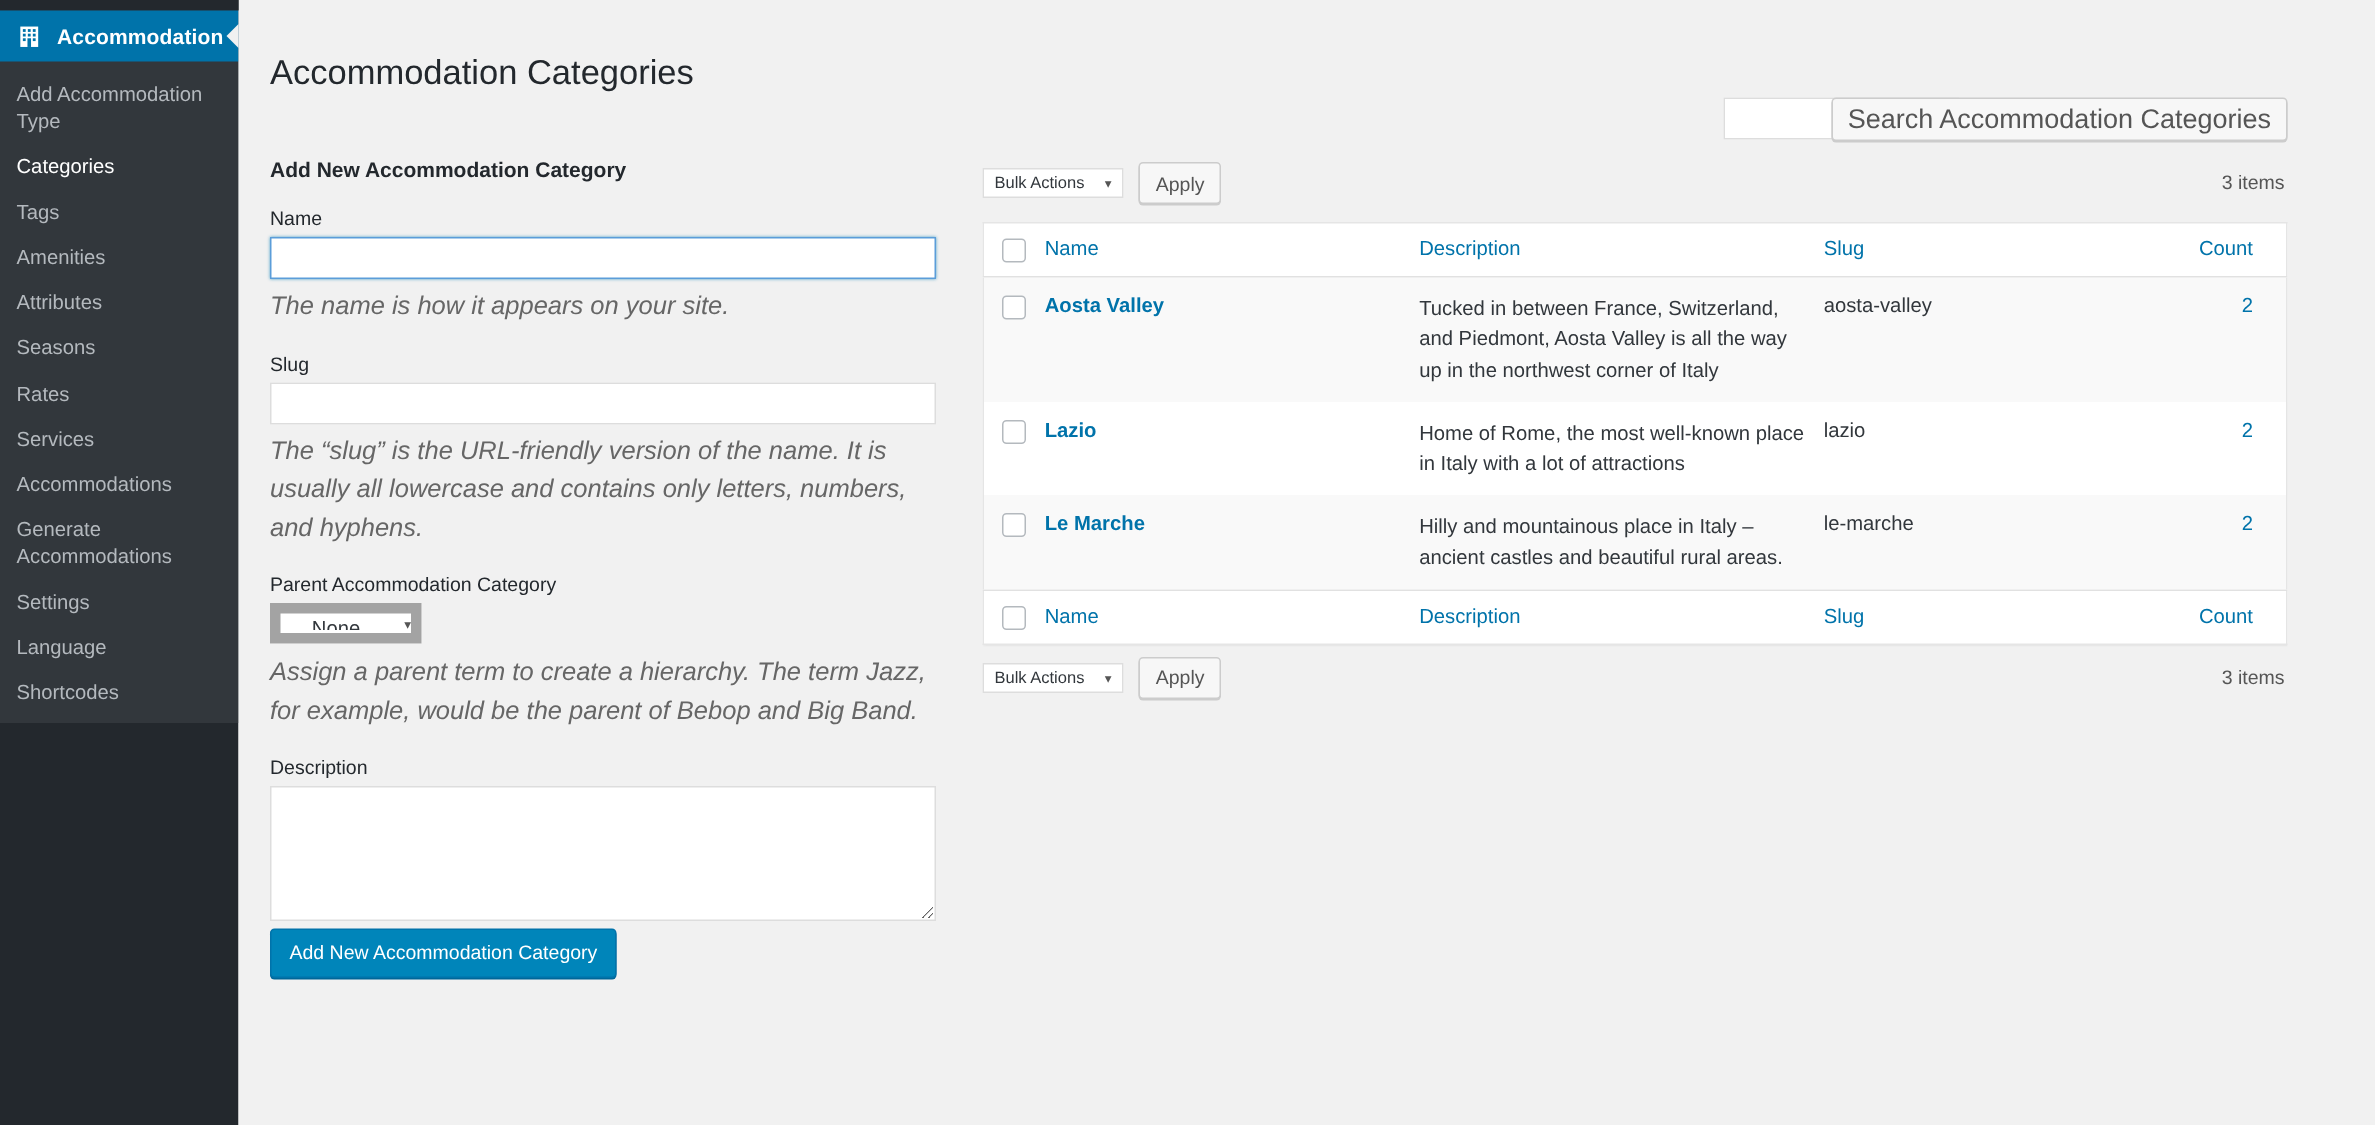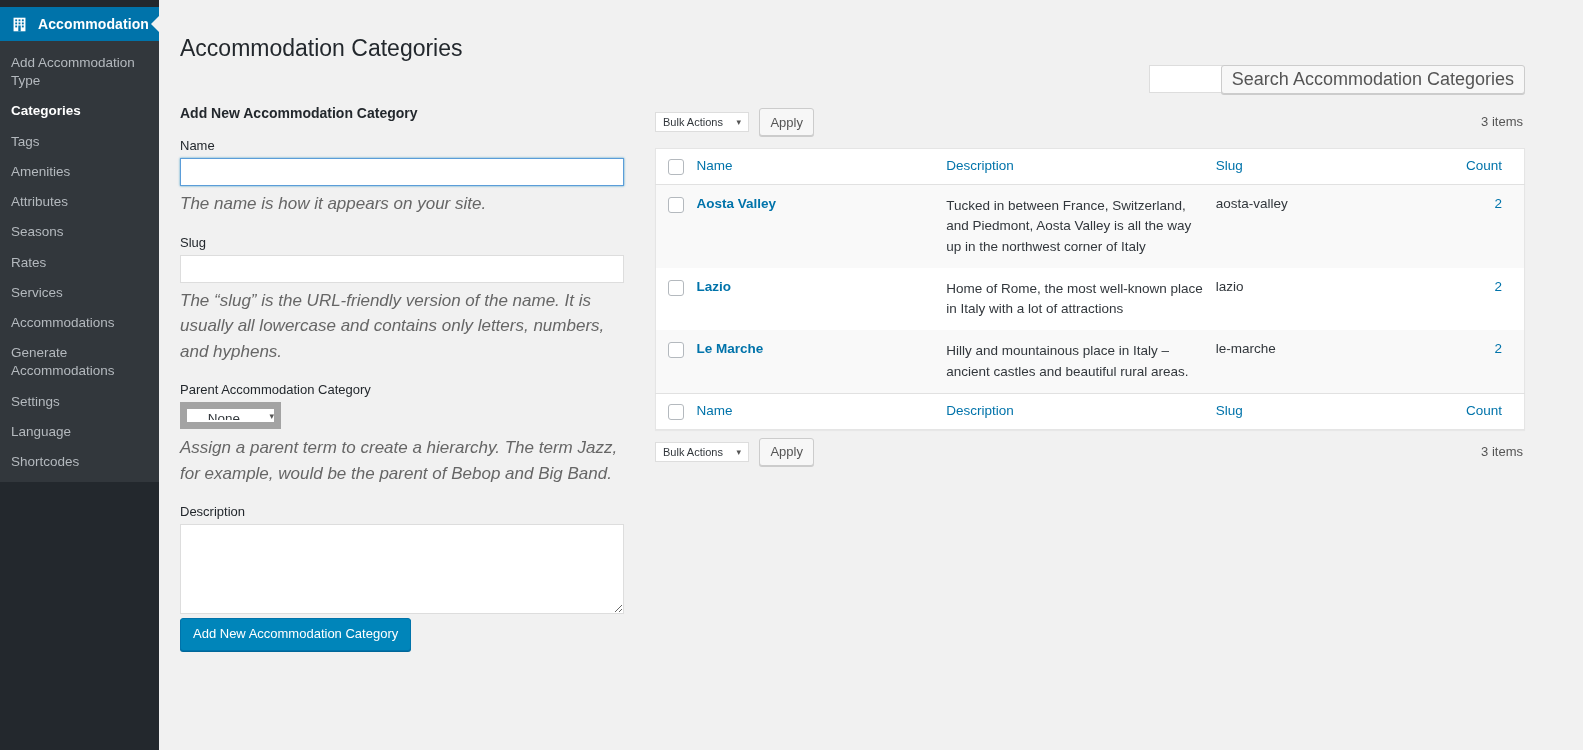--- a/index.html
+++ b/index.html
@@ -85,7 +85,7 @@
   }
   .sidebar-list li.active {
     color: #fff;
-    font-weight: 700;
+    font-weight: 400;
   }
 
   

